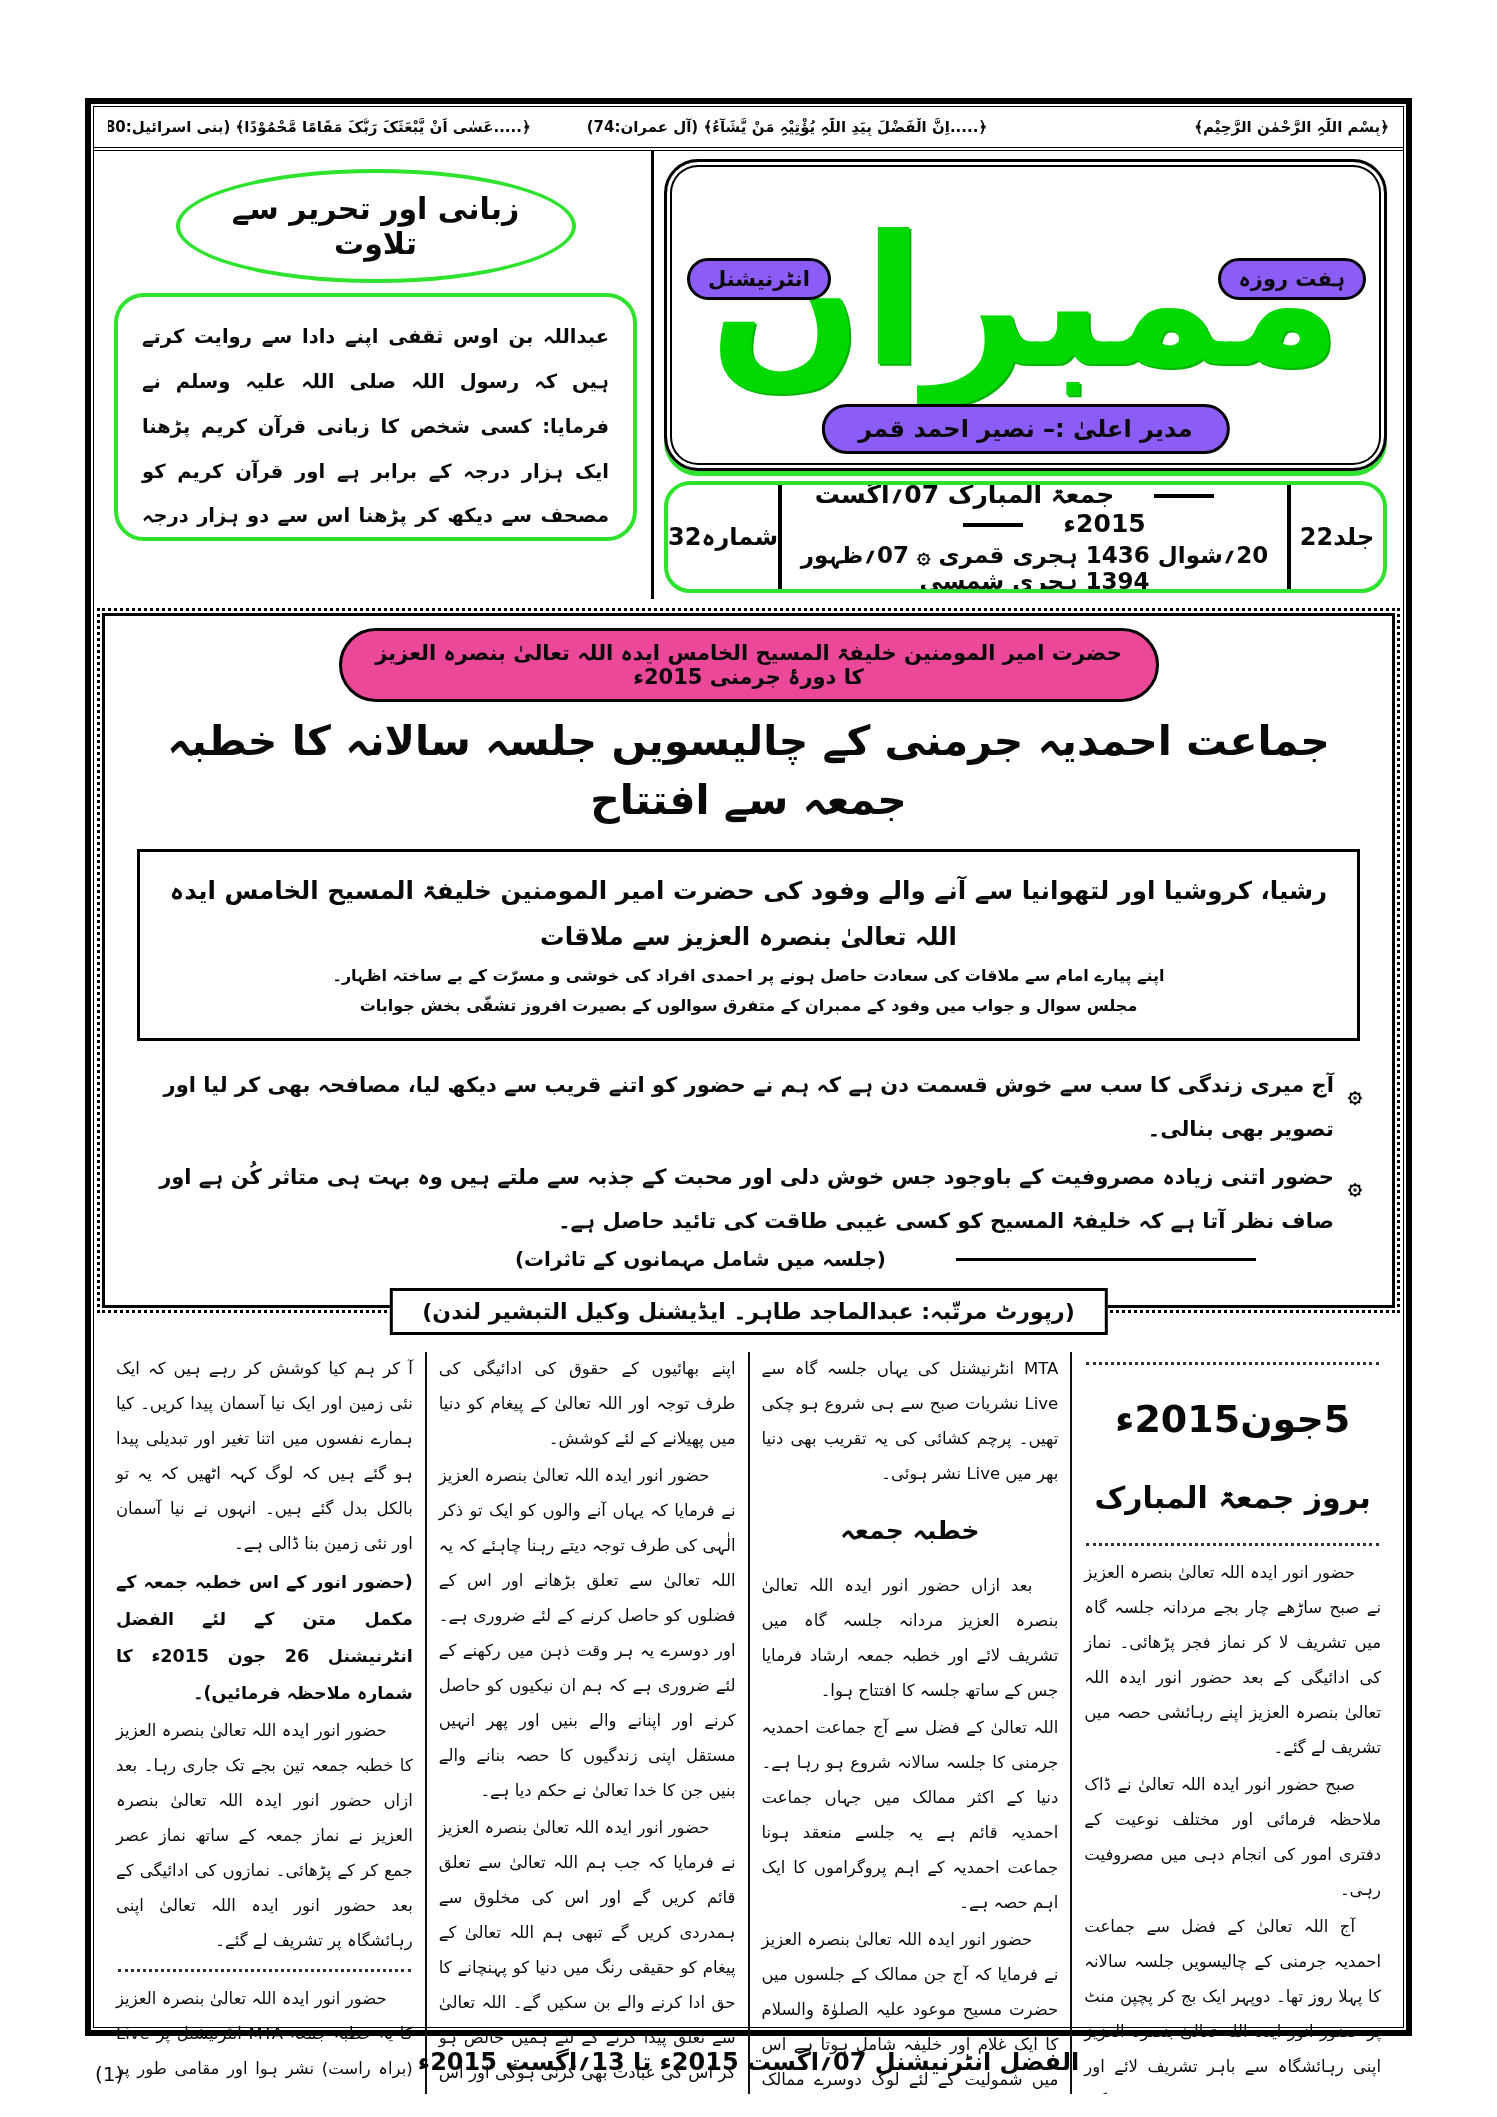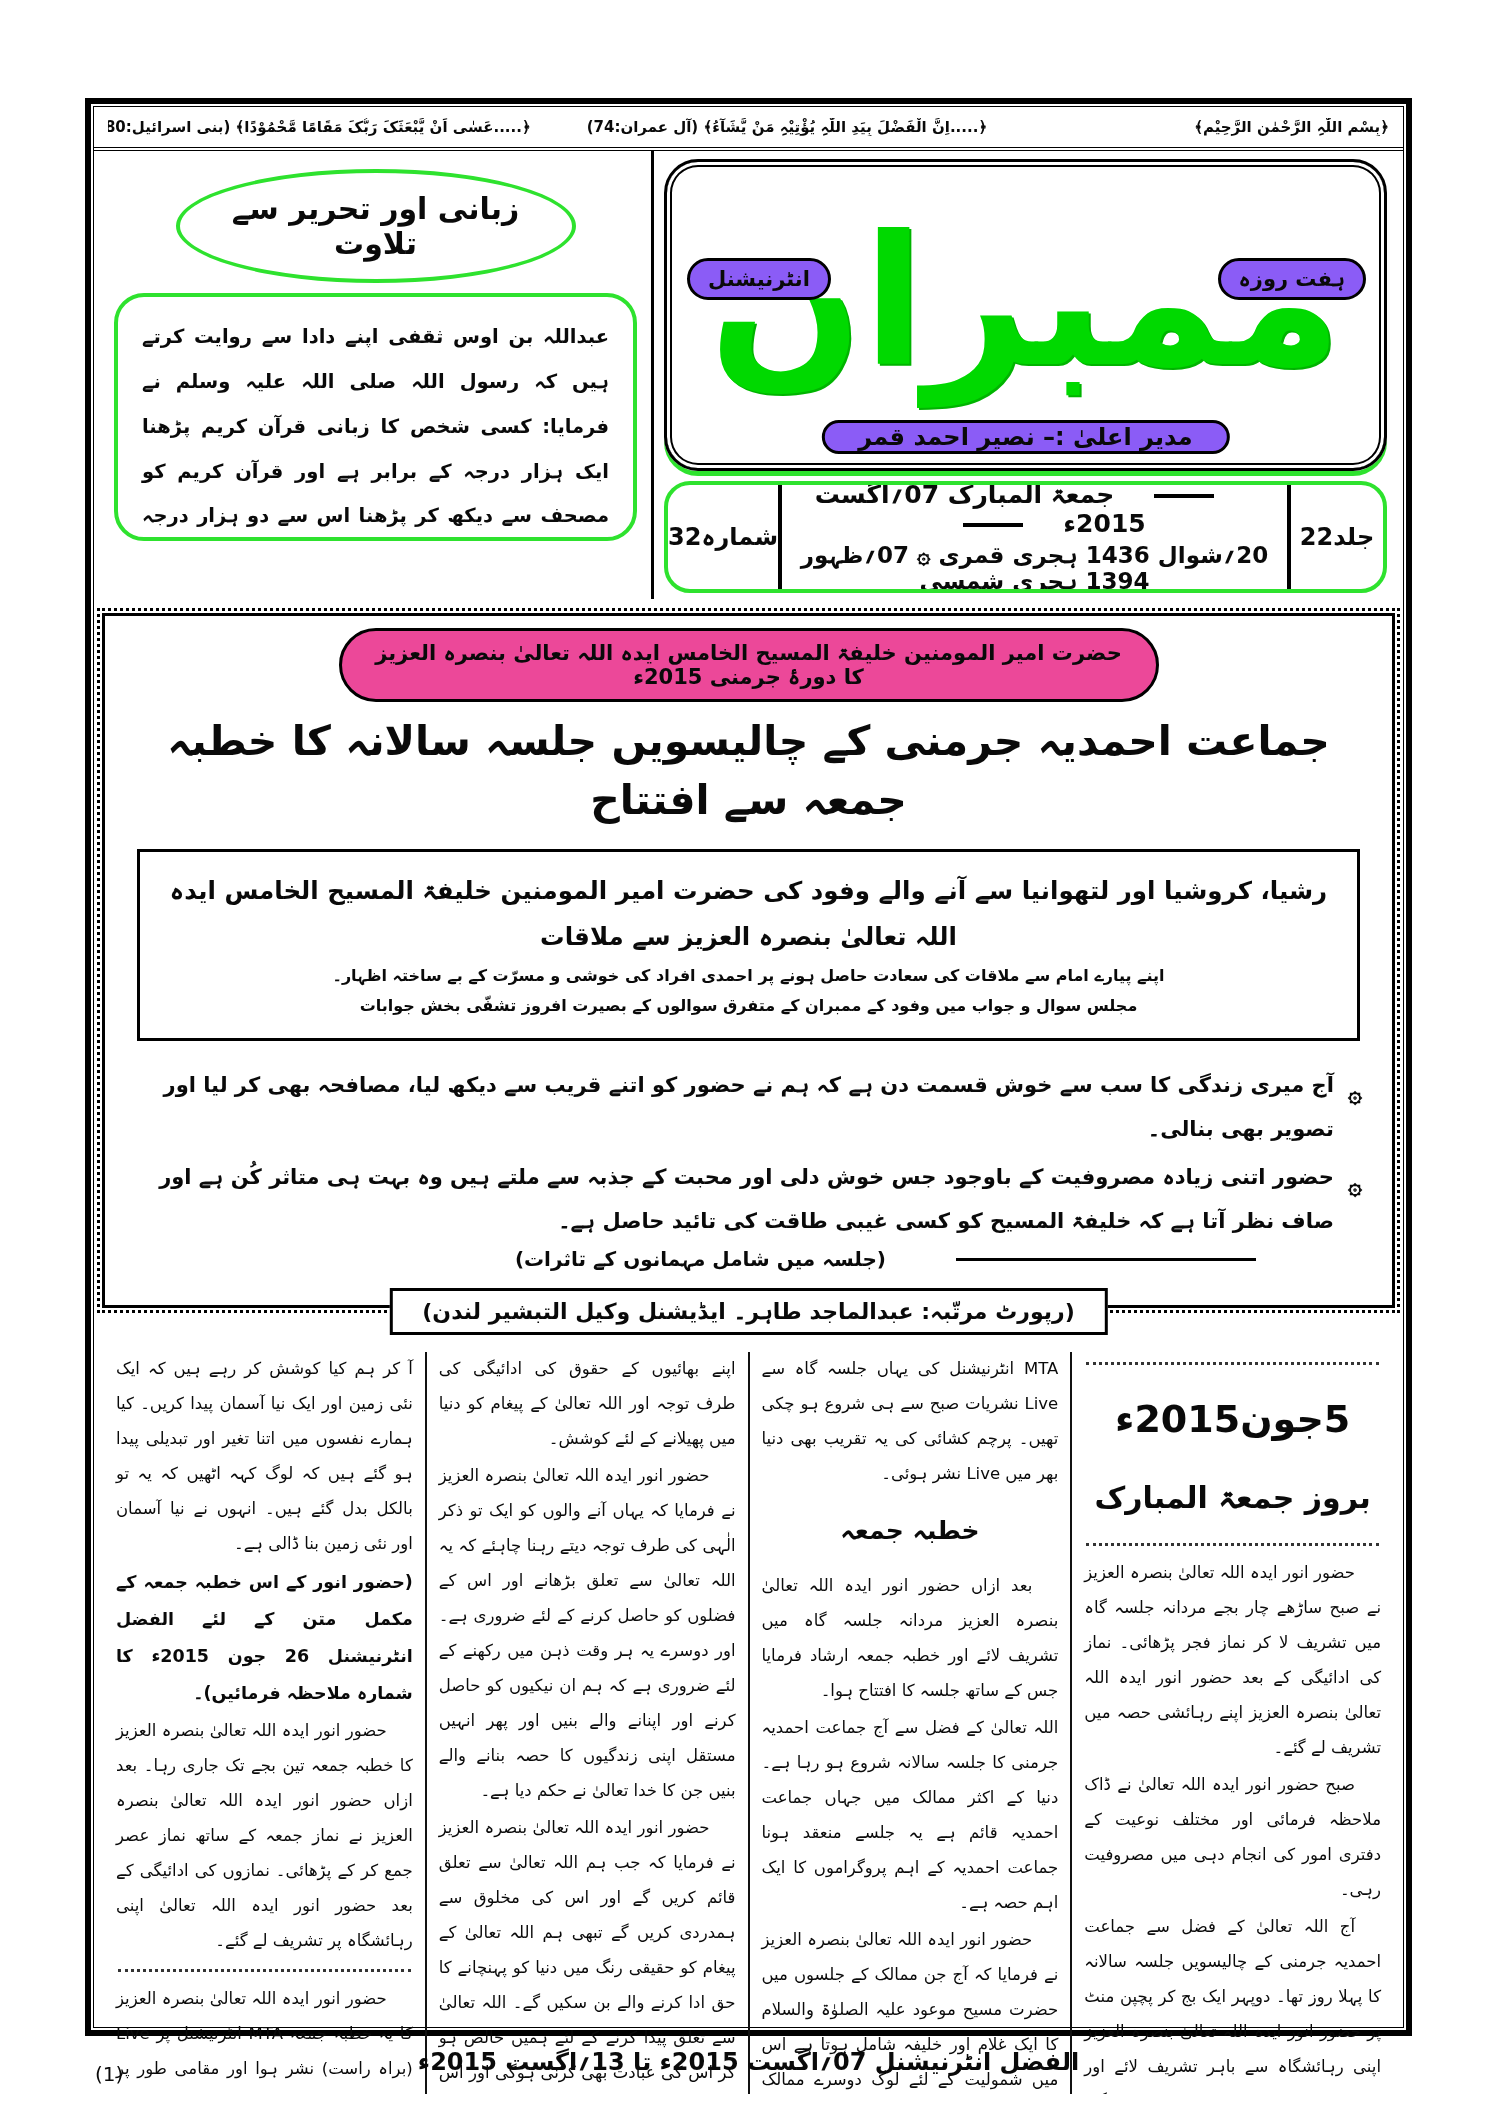--- a/index.html
+++ b/index.html
@@ -47,7 +47,7 @@
   }
   .pill-weekly { top:96px; right:18px; }
   .pill-intl   { top:96px; left:20px; }
-  .pill-editor { bottom:14px; left:50%; transform:translateX(-50%); font-size:24px; padding:0 34px; }
+  .pill-editor { bottom:14px; left:50%; transform:translateX(-50%); font-size:24px; padding:8px 34px; }
 
   .date-bar {
     margin-top:10px; height:112px; border:4px solid #2ee22e; border-radius:26px;

